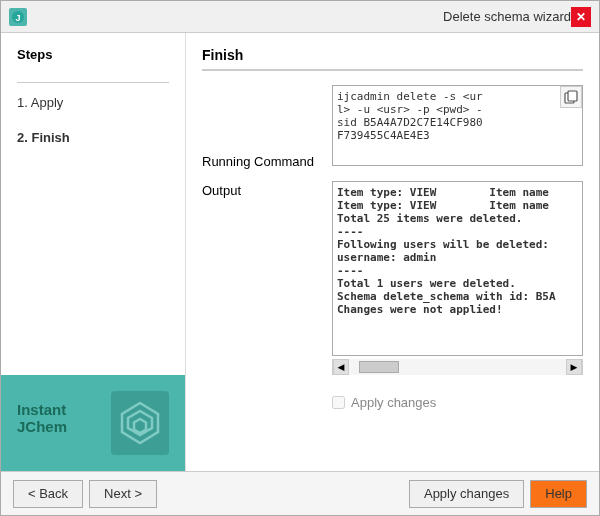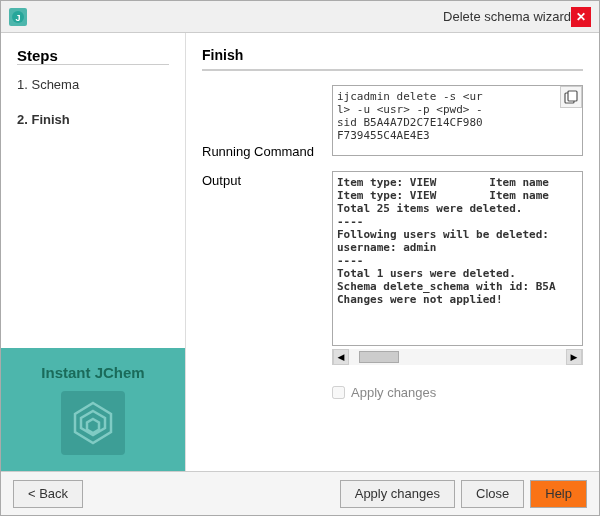--- a/index.html
+++ b/index.html
@@ -78,9 +78,9 @@
     }
     .sidebar-steps-title {
       font-weight: bold;
-      font-size: 15px;
+      font-size: 13px;
       border-bottom: 1px solid #ccc;
-      padding-bottom: 0;
+      padding-bottom: 20px;
       margin-bottom: 8px;
     }
     .step-item {

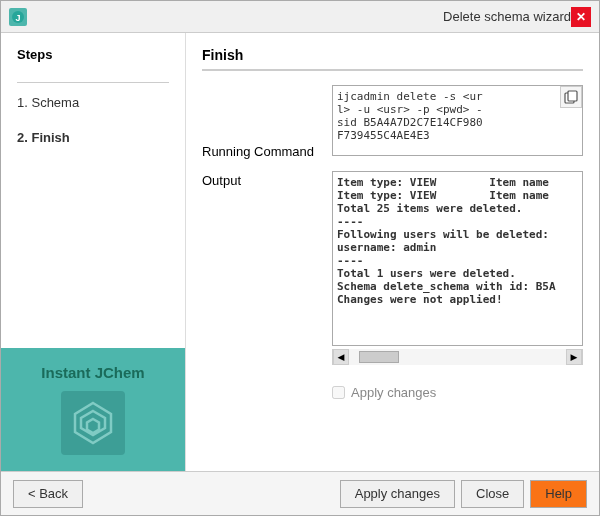--- a/index.html
+++ b/index.html
@@ -290,7 +290,7 @@
         <div class="sidebar-steps-title">Steps</div>
         <div class="step-item">
           <span>1.</span>
-          <span>Schema</span>
+          <span>Apply</span>
         </div>
         <div class="step-item active">
           <span>2.</span>

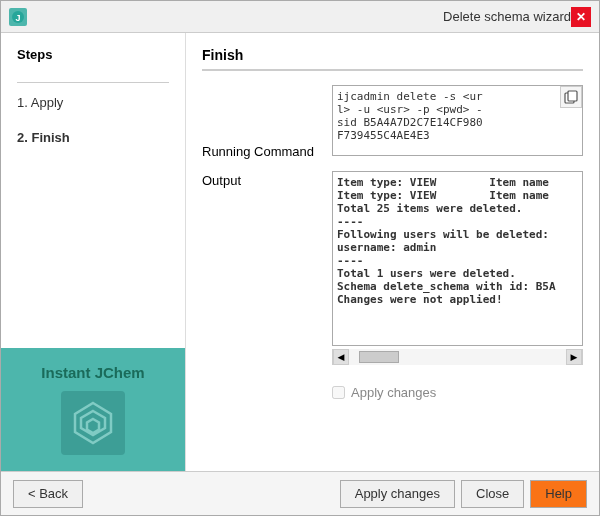--- a/index.html
+++ b/index.html
@@ -147,7 +147,7 @@
     }
     .command-box {
       width: 100%;
-      height: 71px;
+      height: 81px;
       border: 1px solid #aaa;
       background: #fff;
       font-family: monospace;

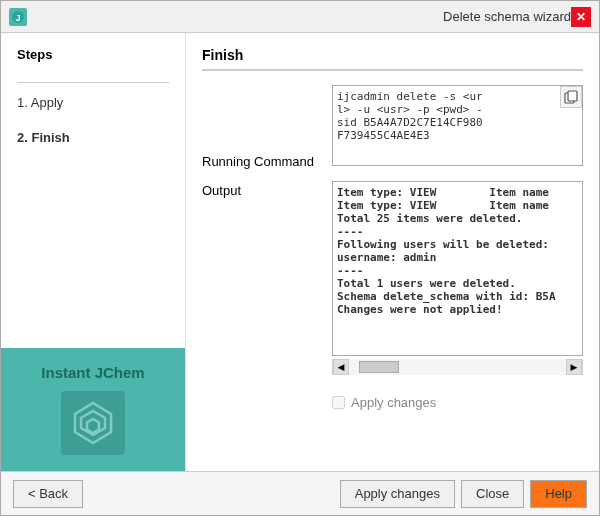--- a/index.html
+++ b/index.html
@@ -97,7 +97,7 @@
       background: #4db6ac;
       padding: 16px;
       display: flex;
-      flex-direction: column;
+      flex-direction: row;
       align-items: center;
     }
     .brand-text {

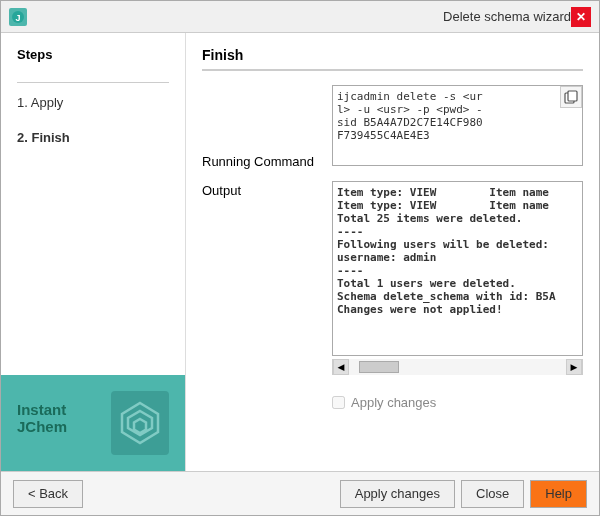--- a/index.html
+++ b/index.html
@@ -362,6 +362,7 @@
   <div class="footer">
     <div class="footer-left">
       <button class="btn">&lt; Back</button>
+      <button class="btn">Next &gt;</button>
     </div>
     <div class="footer-right">
       <button class="btn btn-primary">Apply changes</button>

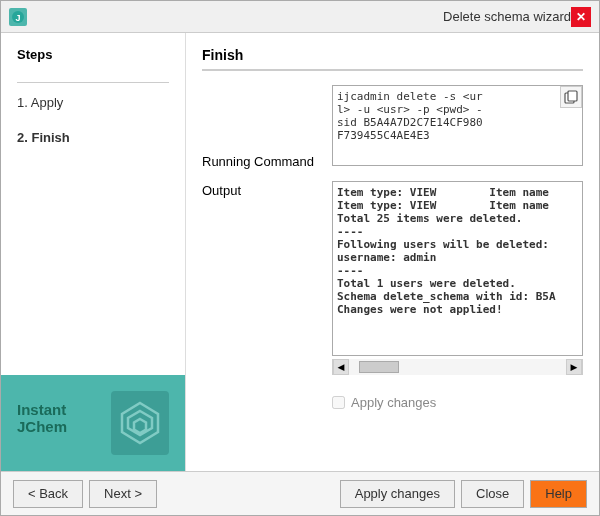--- a/index.html
+++ b/index.html
@@ -366,7 +366,6 @@
     </div>
     <div class="footer-right">
       <button class="btn btn-primary">Apply changes</button>
-      <button class="btn">Close</button>
       <button class="btn btn-help">Help</button>
     </div>
   </div>

